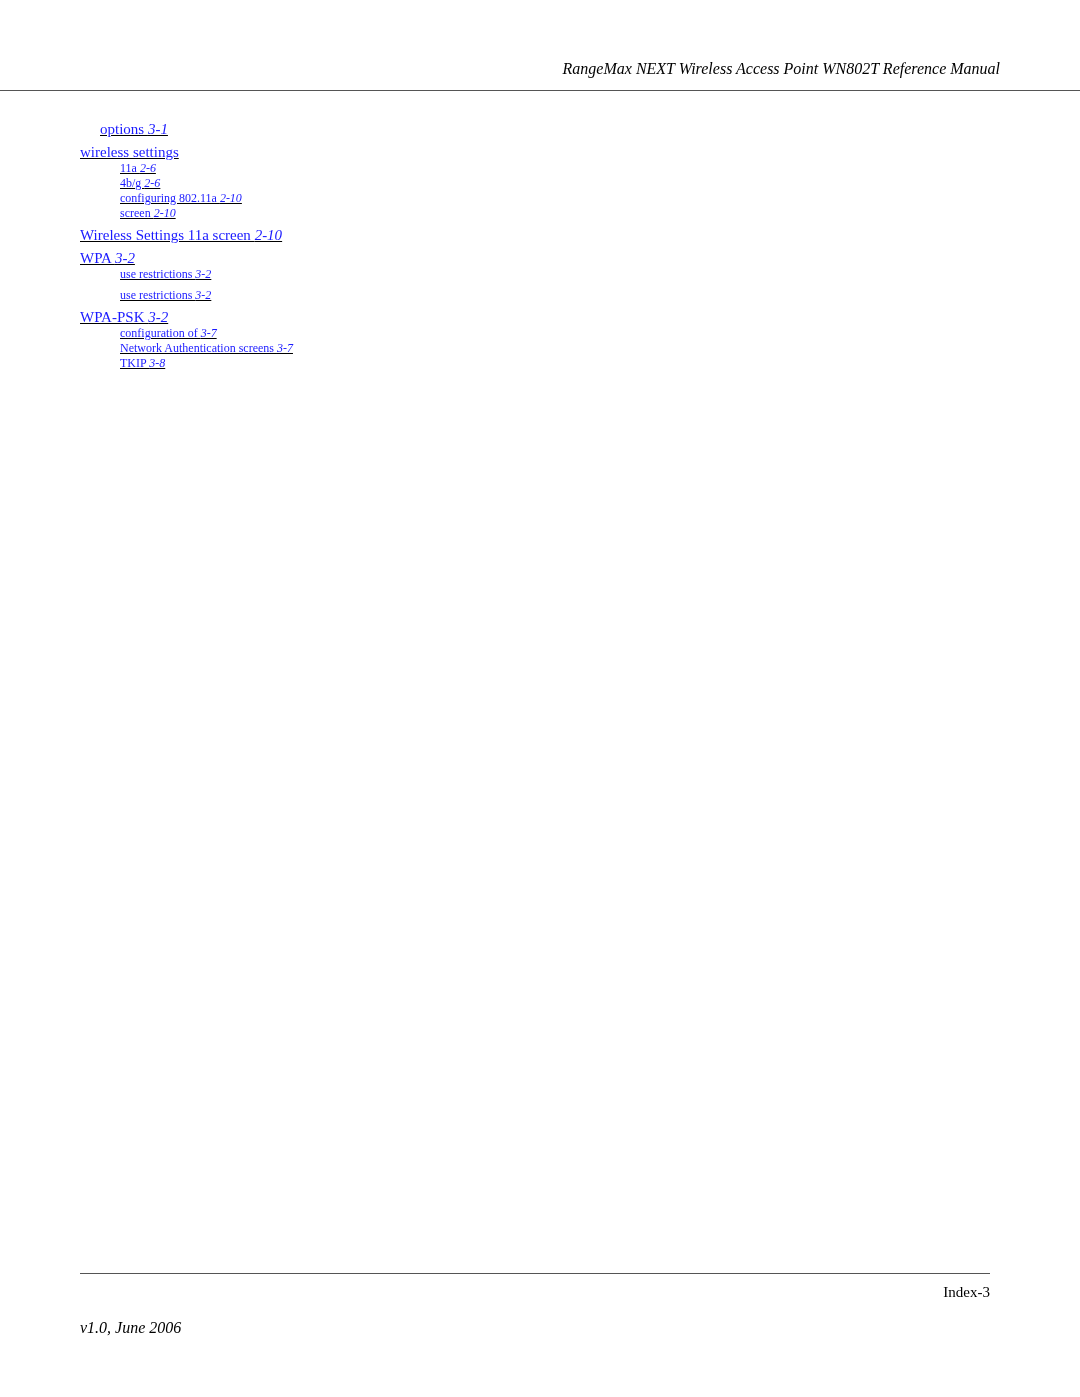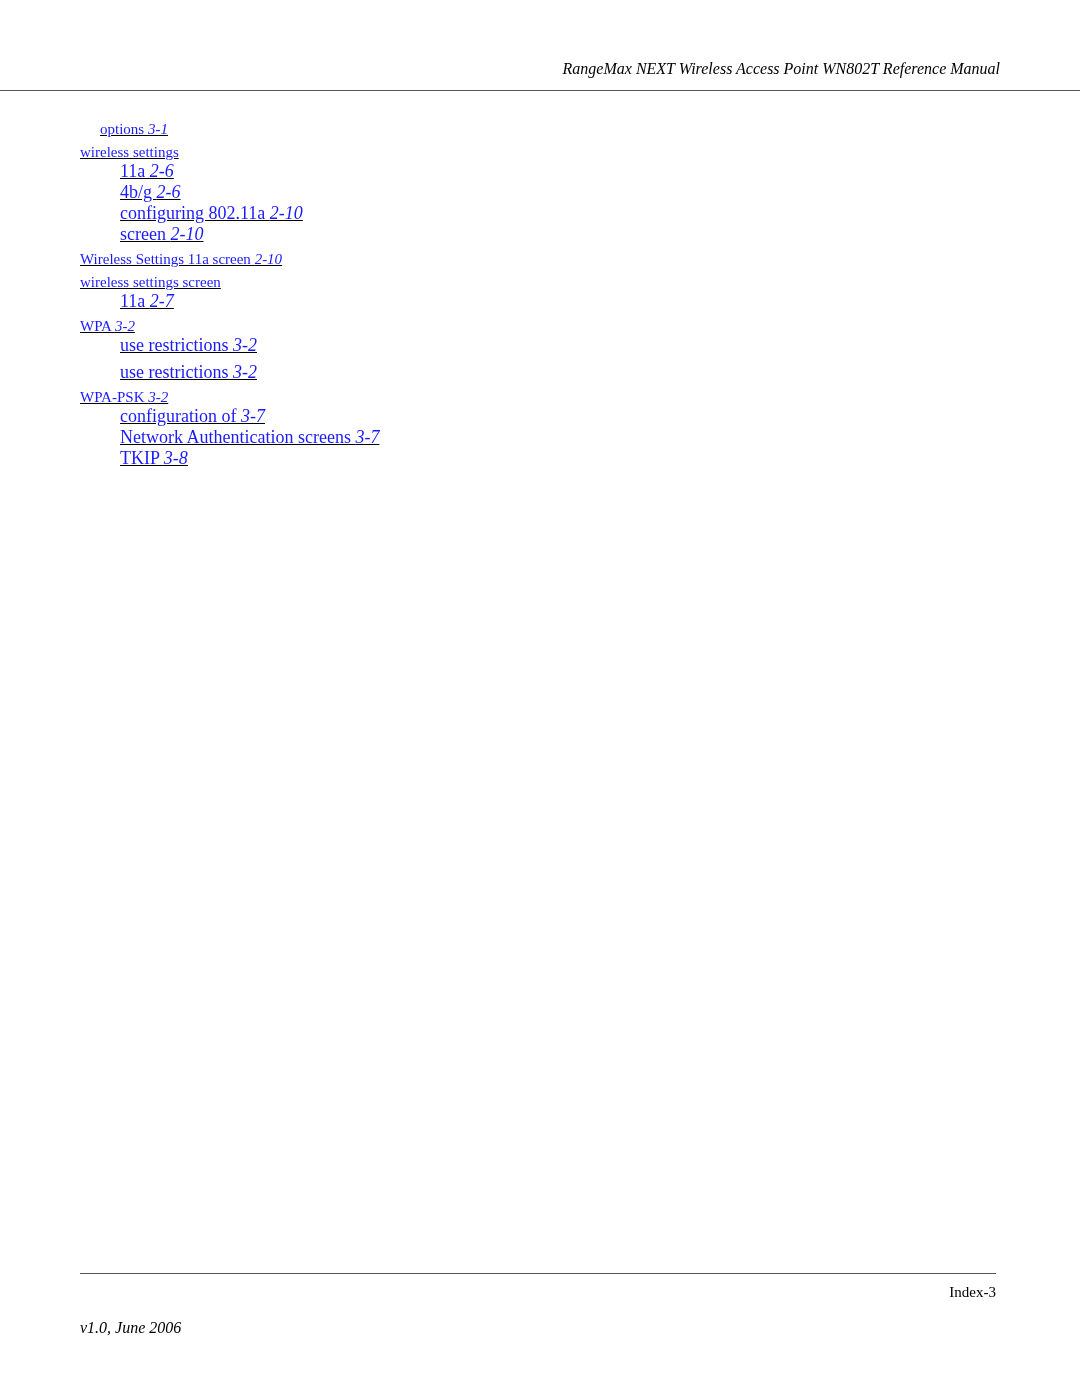--- a/index.html
+++ b/index.html
@@ -54,7 +54,7 @@
     .entry-sub {
       padding-left: 40px;
       color: #1a1aff;
-      font-size: 18px;
+      font-size: 12px;
     }
 
     .entry-sub .page-ref {

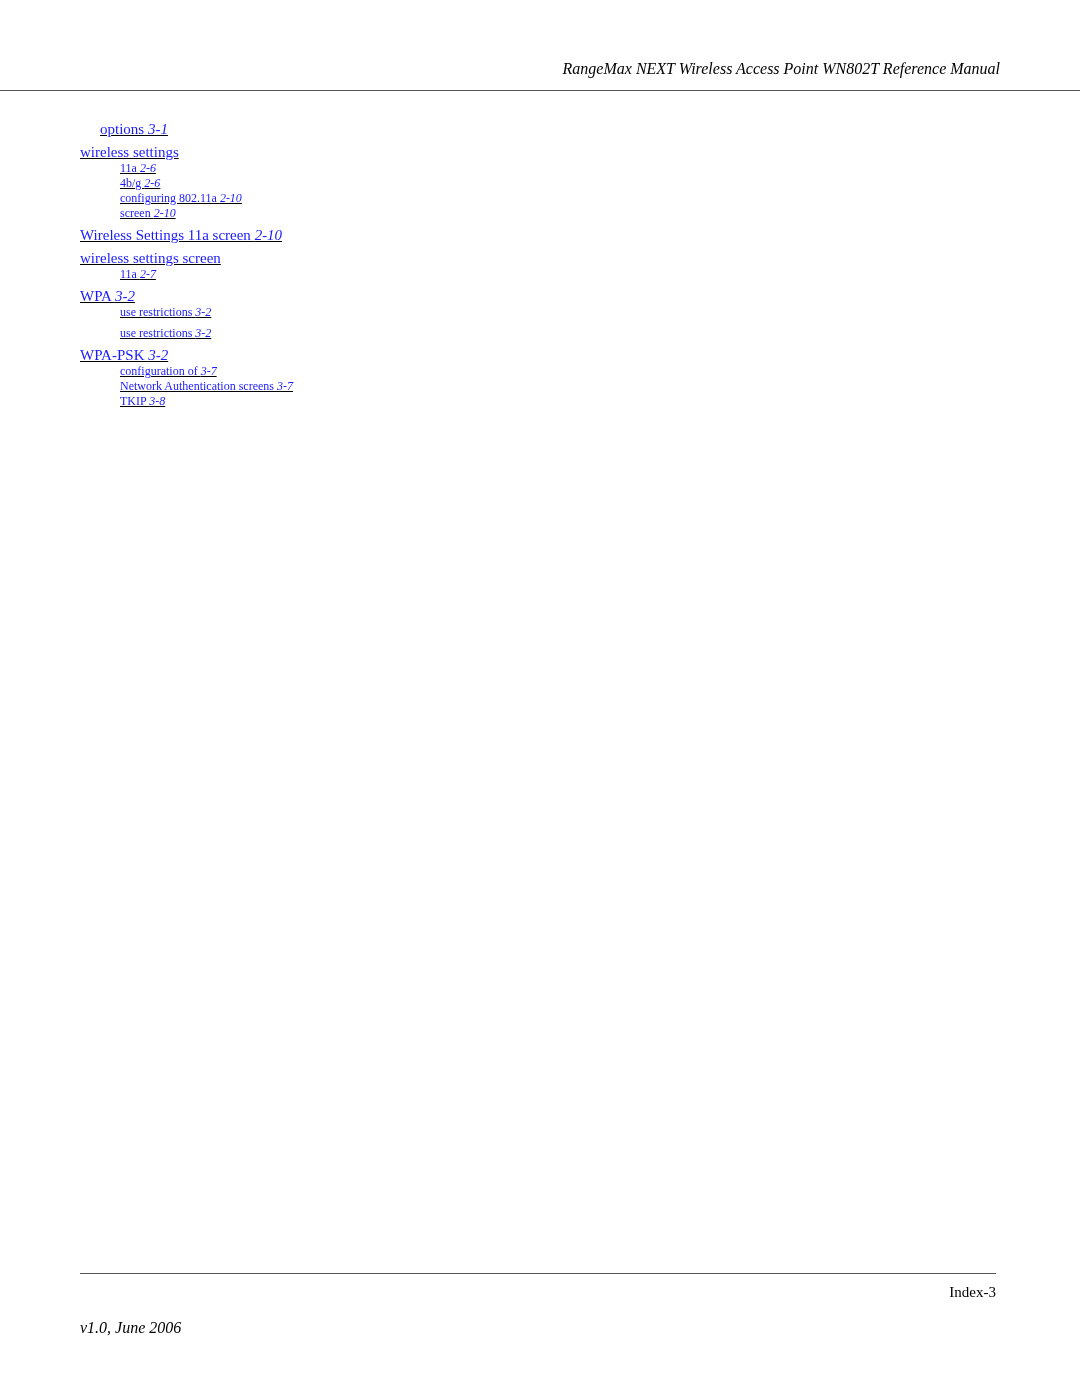--- a/index.html
+++ b/index.html
@@ -146,14 +146,6 @@
       </div>
     </div>
 
-    <div class="group">
-      <div class="entry-main">
-        <span>wireless settings screen</span>
-      </div>
-      <div class="entry-sub">
-        <span>11a </span><span class="page-ref">2-7</span>
-      </div>
-    </div>
 
     <div class="group">
       <div class="entry-main">

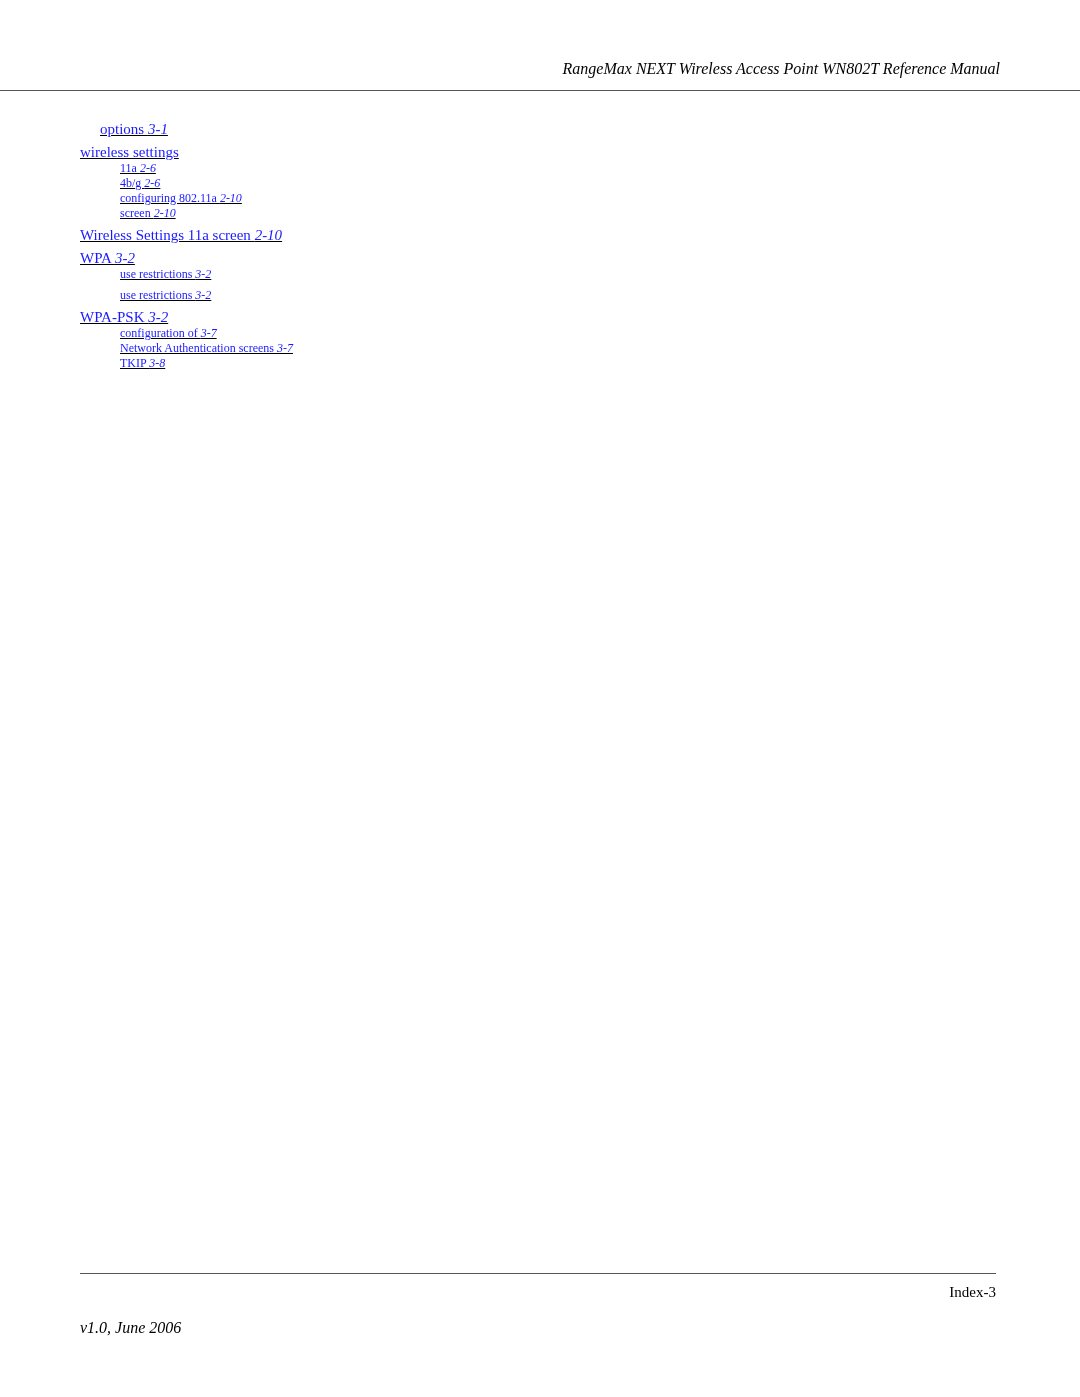--- a/index.html
+++ b/index.html
@@ -82,7 +82,7 @@
       position: absolute;
       bottom: 60px;
       left: 0;
-      right: 4px;
+      right: 10px;
       padding: 0 80px;
     }
 

